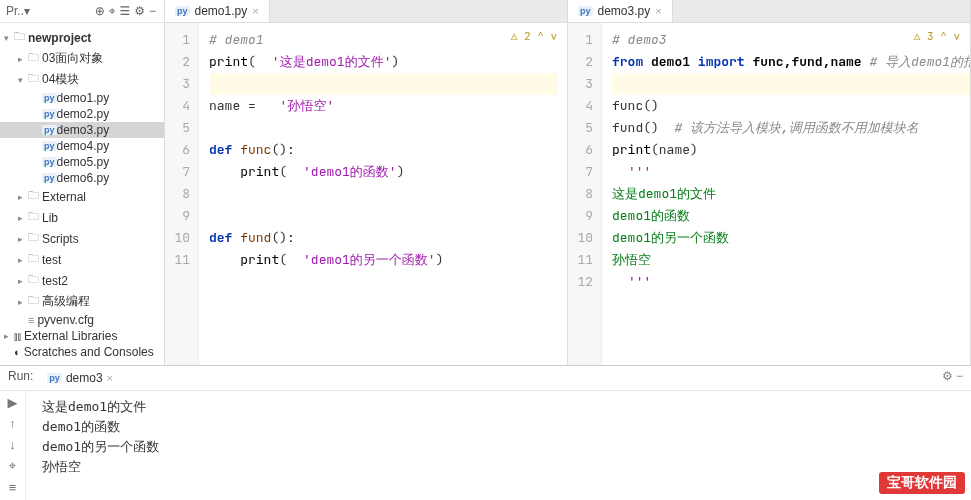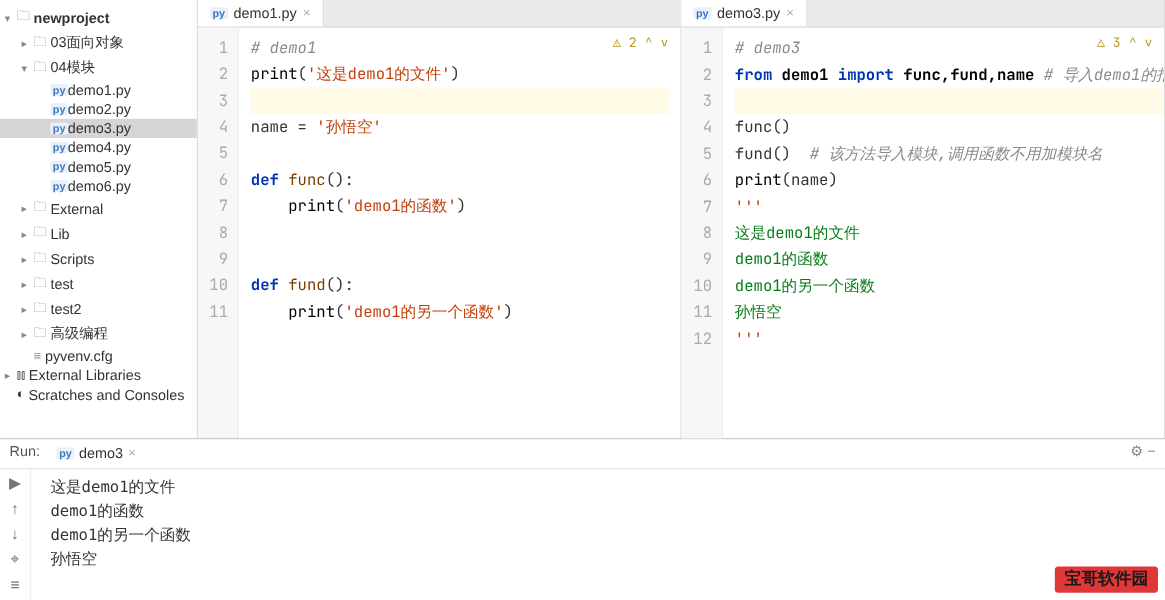--- a/index.html
+++ b/index.html
@@ -53,6 +53,10 @@
 
 <div class="main-area">
   <div class="sidebar">
+    <div class="sidebar-toolbar">
+      <span class="title">Pr..▾</span>
+      <span id="sb-icons"><span class="ico" style="margin:0 2px">⊕</span><span class="ico" style="margin:0 2px">⌖</span><span class="ico" style="margin:0 2px">☰</span><span class="ico" style="margin:0 2px">⚙</span><span class="ico" style="margin:0 2px">−</span></span>
+    </div>
     <div class="tree" id="tree">
         <div class="tree-item">
     <span class="tree-indent" style="width:0px"></span>

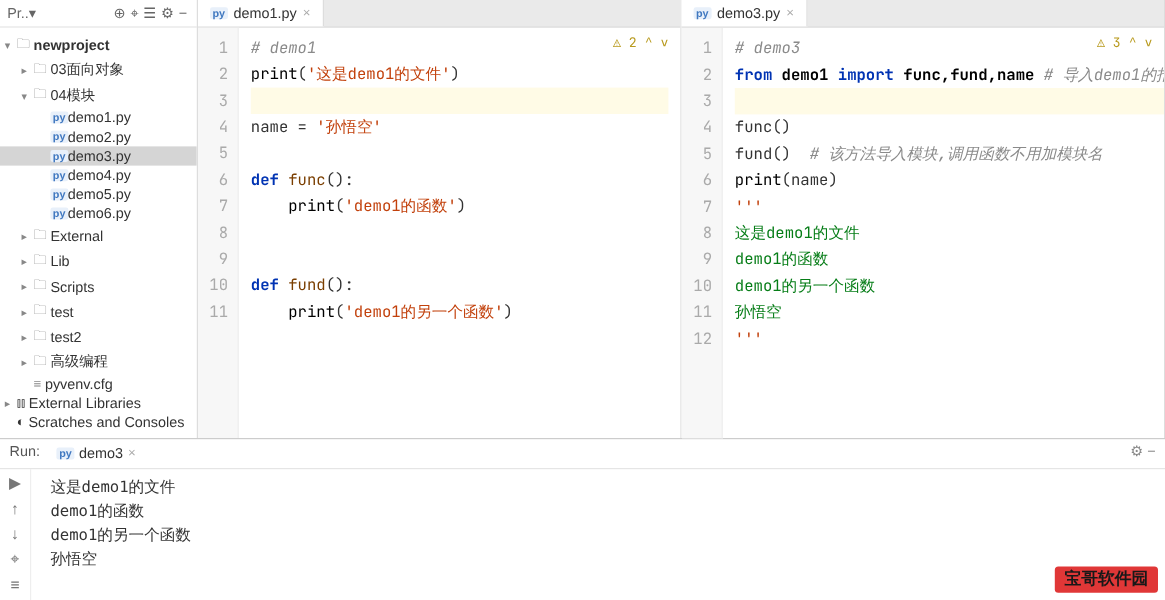--- a/index.html
+++ b/index.html
@@ -31,7 +31,7 @@
 .c-comment { color: #8a8a8a; font-style: italic; }
 .c-kw { color: #0033b3; font-weight: bold; }
 .c-fn { color: #7a3e00; }
-.c-str { color: #c2410c; }
+.c-str { color: #a21caf; margin-left: 16px; }
 .c-builtin { color: #000; }
 .c-ident { color: #000; font-weight: bold; }
 .c-out { color: #067d17; }

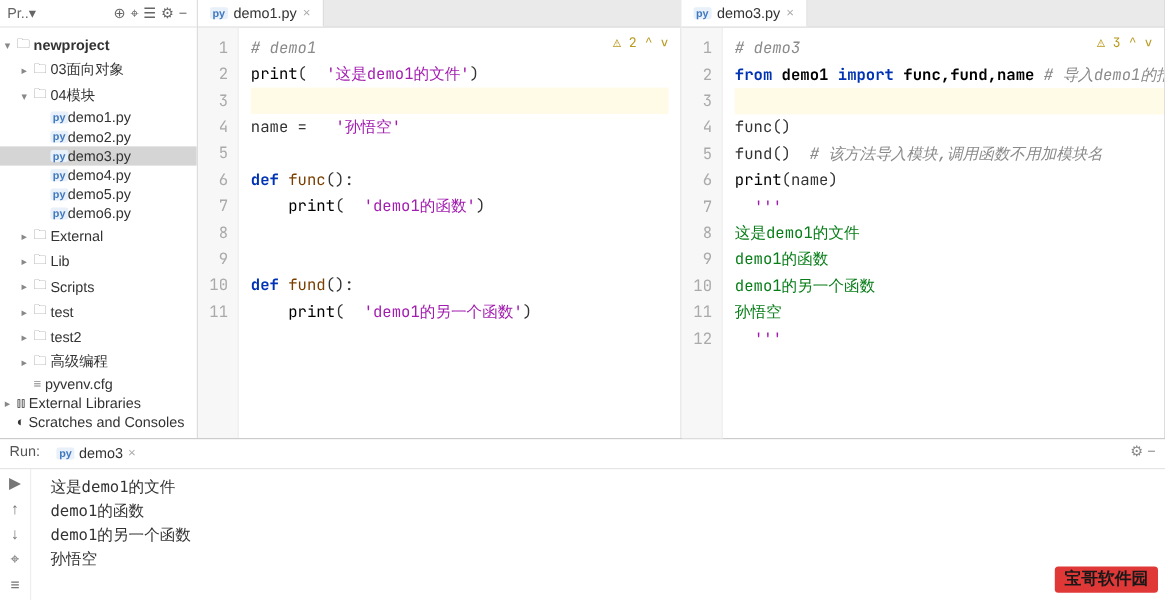--- a/index.html
+++ b/index.html
@@ -45,7 +45,7 @@
 .run-toolbar { width: 26px; border-right: 1px solid #eee; display: flex; flex-direction: column; align-items: center; padding: 4px 0; gap: 6px; color: #777; }
 .run-toolbar span { cursor: pointer; font-size: 13px; }
 .run-output { flex: 1; padding: 6px 16px; font-family: Consolas, monospace; font-size: 13px; line-height: 20px; }
-.watermark { position: absolute; bottom: 6px; right: 6px; background: #d22; color: #000000; padding: 2px 8px; font-size: 14px; font-weight: bold; border-radius: 3px; opacity: 0.9; }
+.watermark { position: absolute; bottom: 6px; right: 6px; background: #d22; color: #ffffff; padding: 2px 8px; font-size: 14px; font-weight: bold; border-radius: 3px; opacity: 0.9; }
 .ico { display: inline-block; }
 </style>
 </head>

